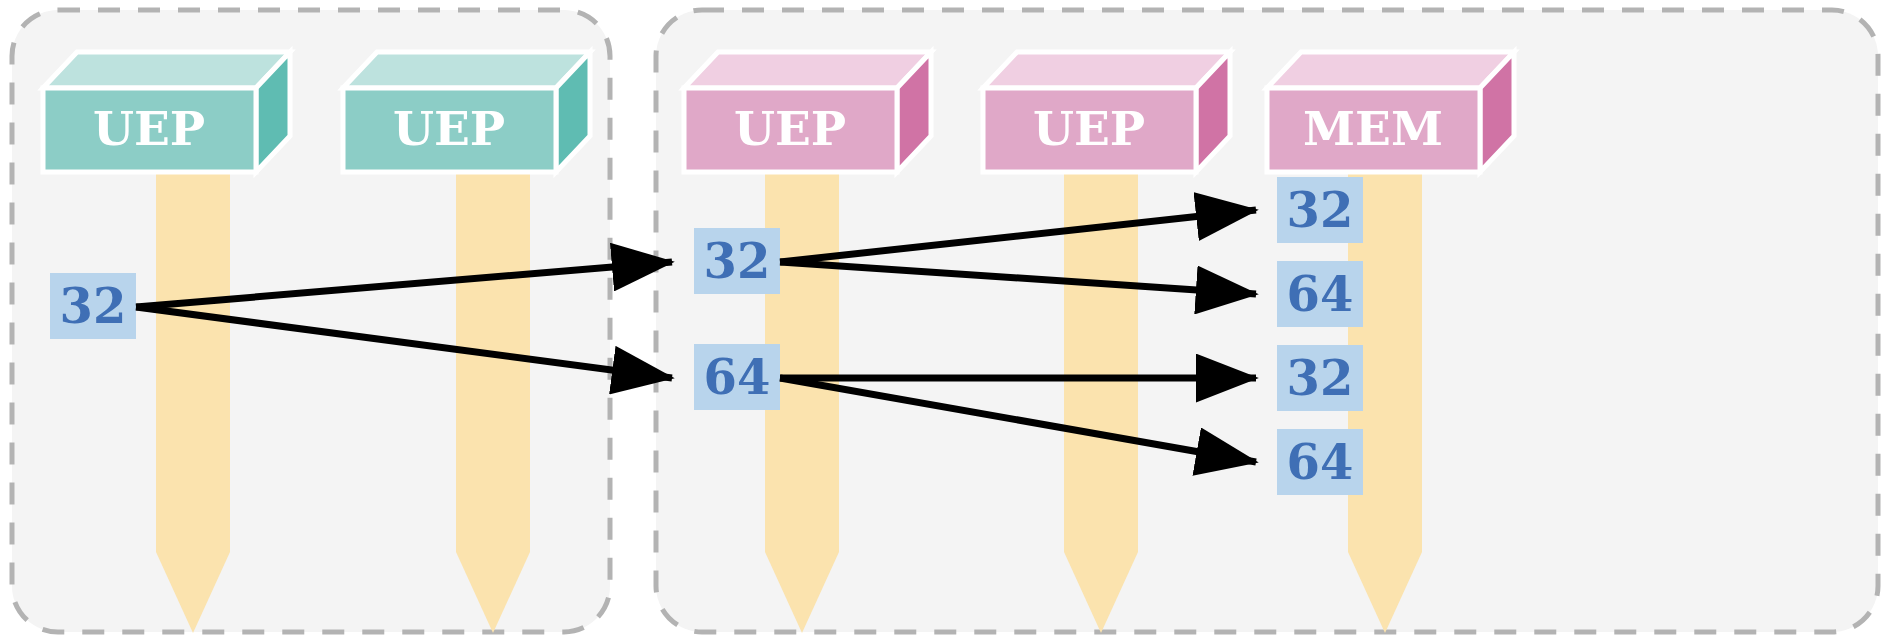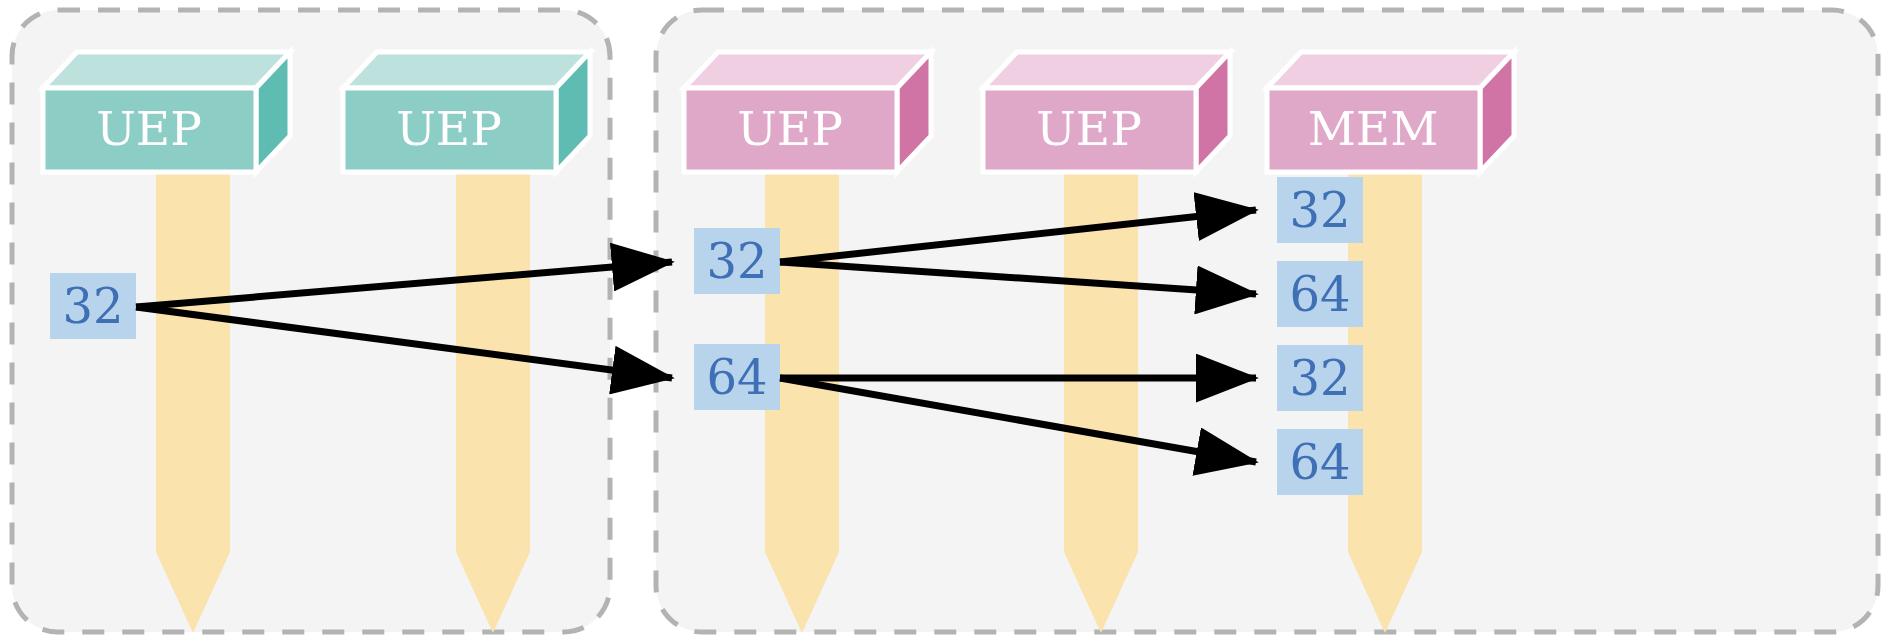--- a/index.html
+++ b/index.html
@@ -5,7 +5,7 @@
   html,body{margin:0;padding:0;background:#ffffff;}
   body{width:1890px;height:642px;overflow:hidden;
        font-family:"DejaVu Serif","Liberation Serif",serif;}
-  #stage{position:relative;width:1706px;height:642px;}
+  #stage{position:relative;width:1706px;height:642px;font-weight:bold;}
   #stage svg{position:absolute;left:0;top:0;}
 </style>
 </head>

